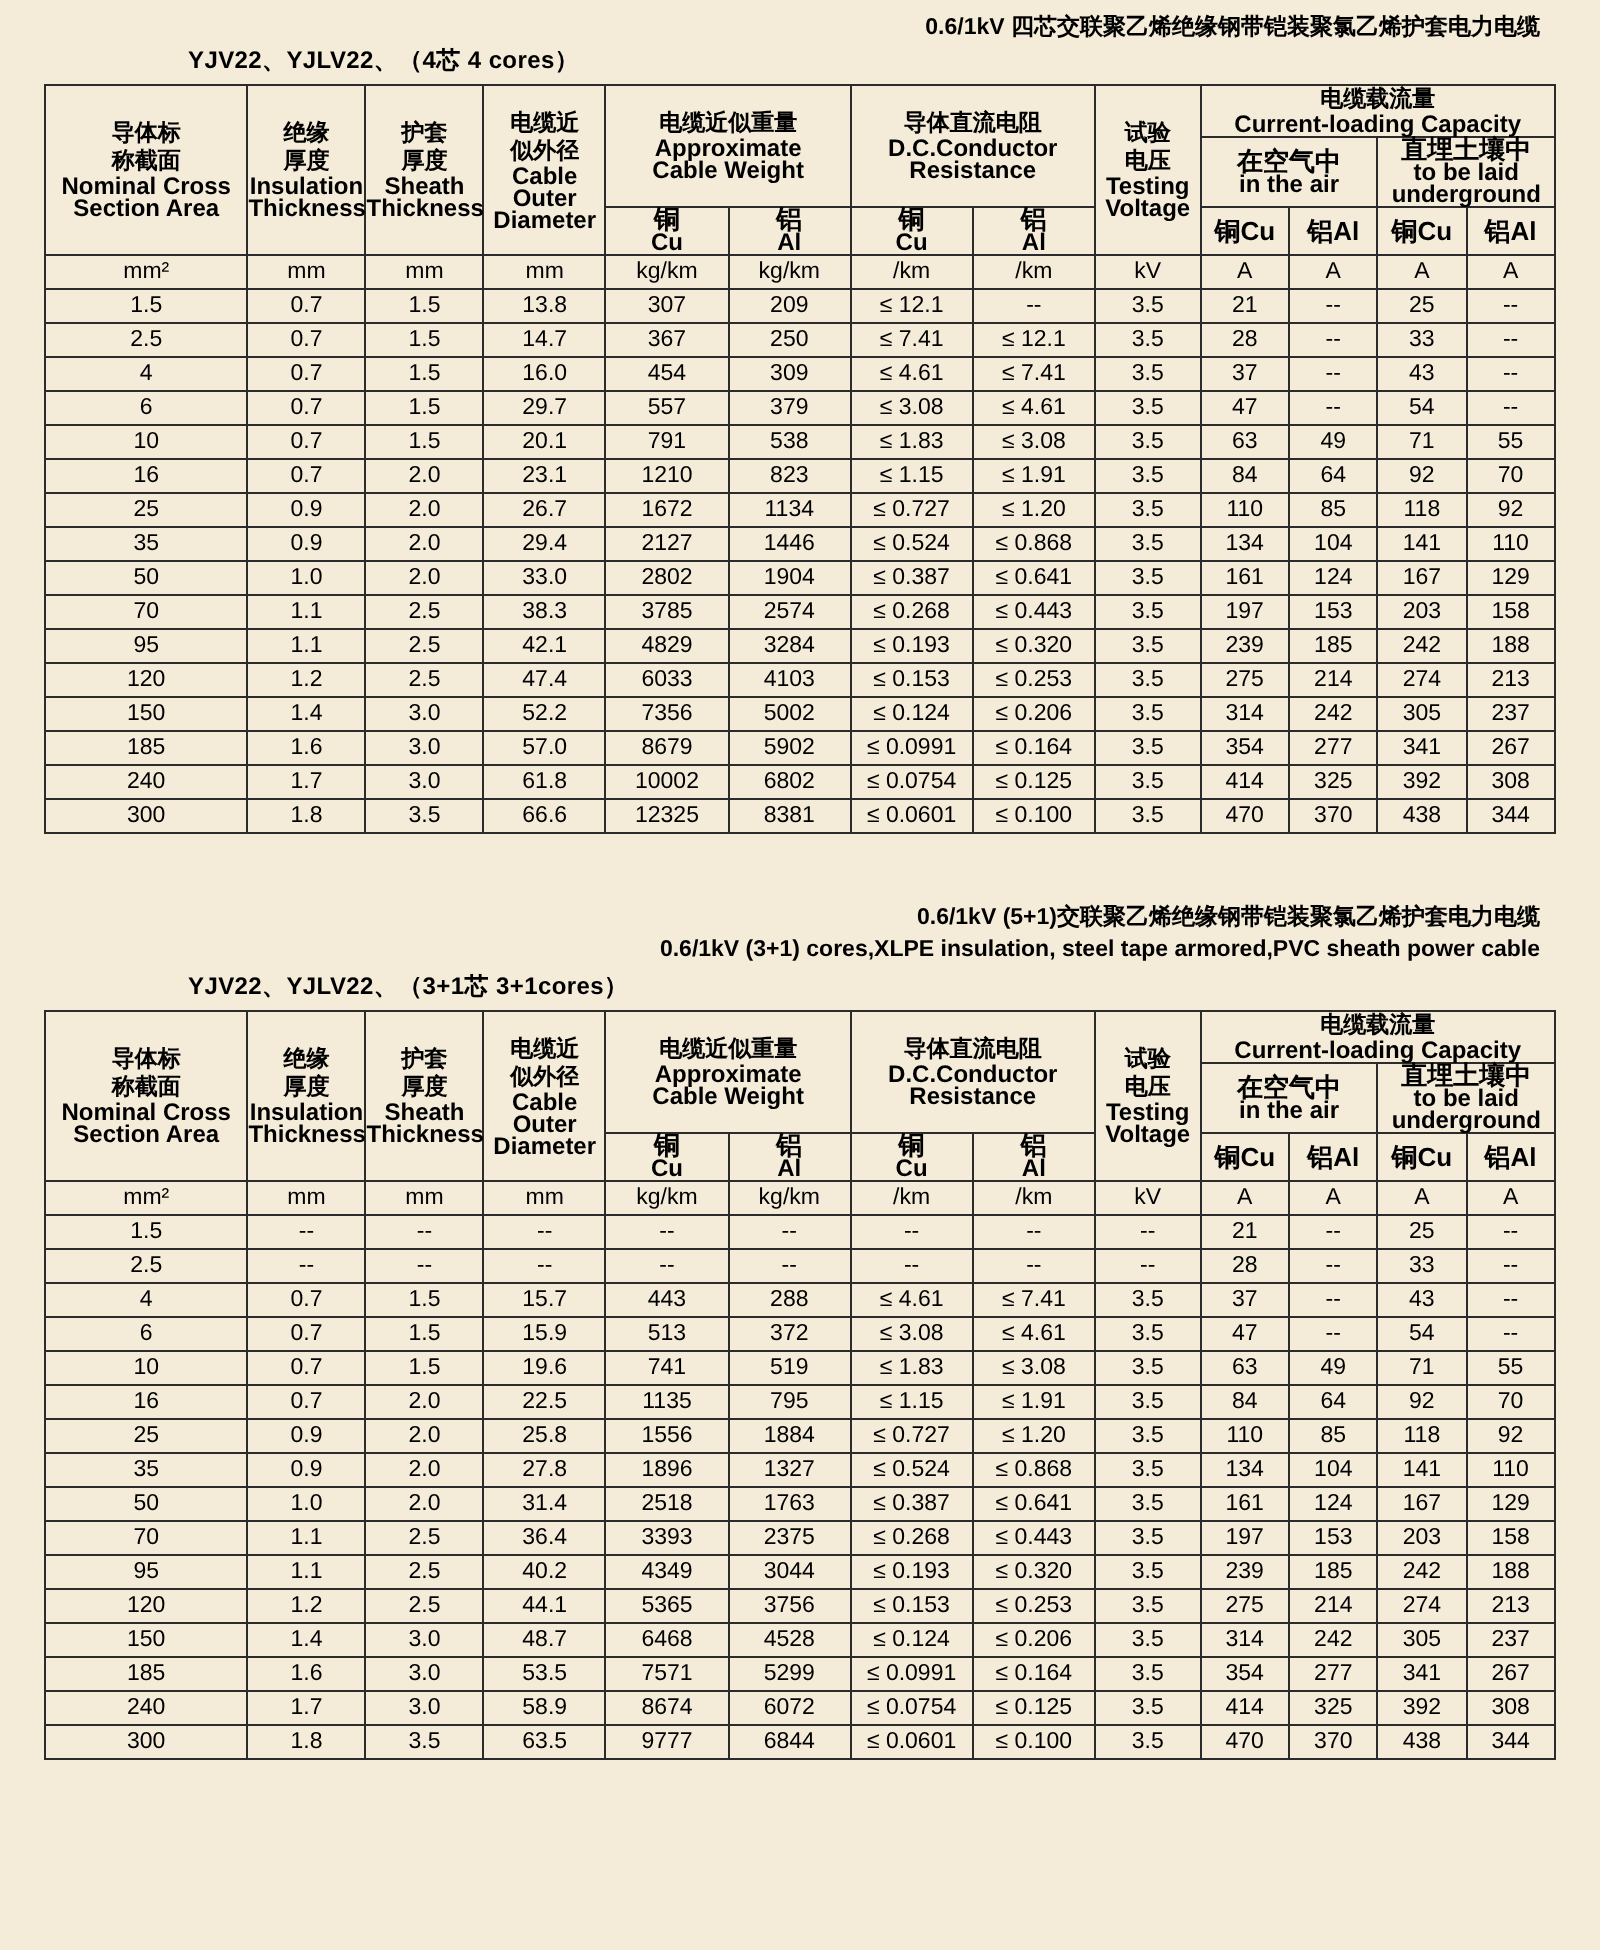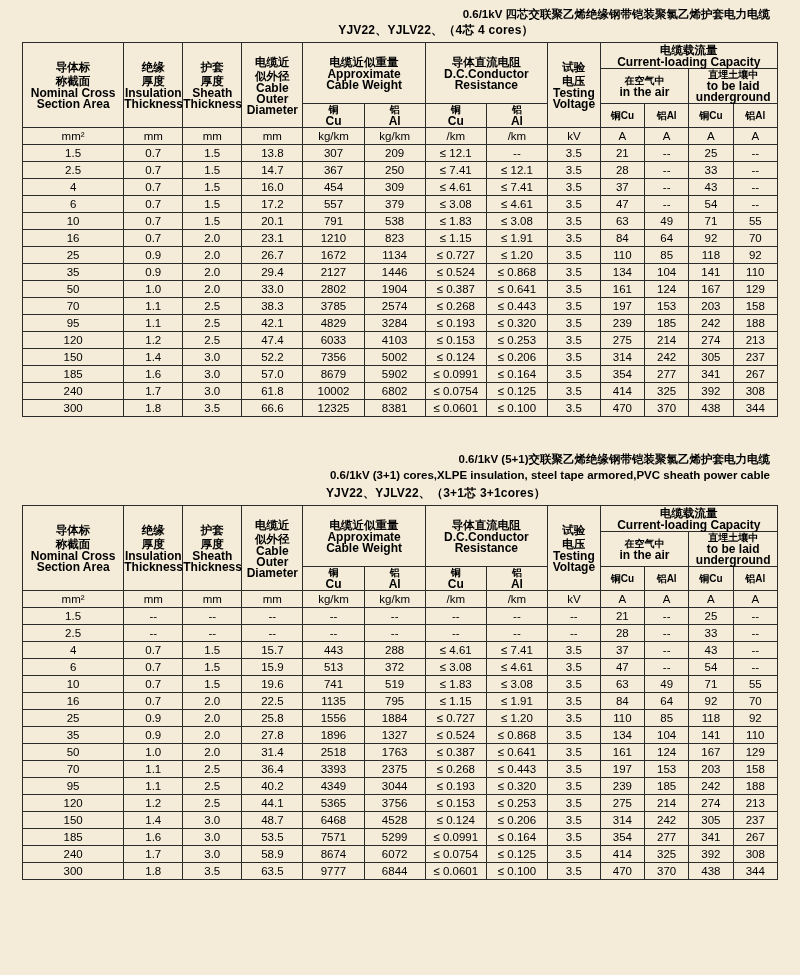--- a/index.html
+++ b/index.html
@@ -44,7 +44,6 @@
     padding-left: 72px;
     padding-bottom: 3px;
     letter-spacing: 0.2px;
-    text-align: center;
   }
   table.spec {
     border-collapse: collapse;

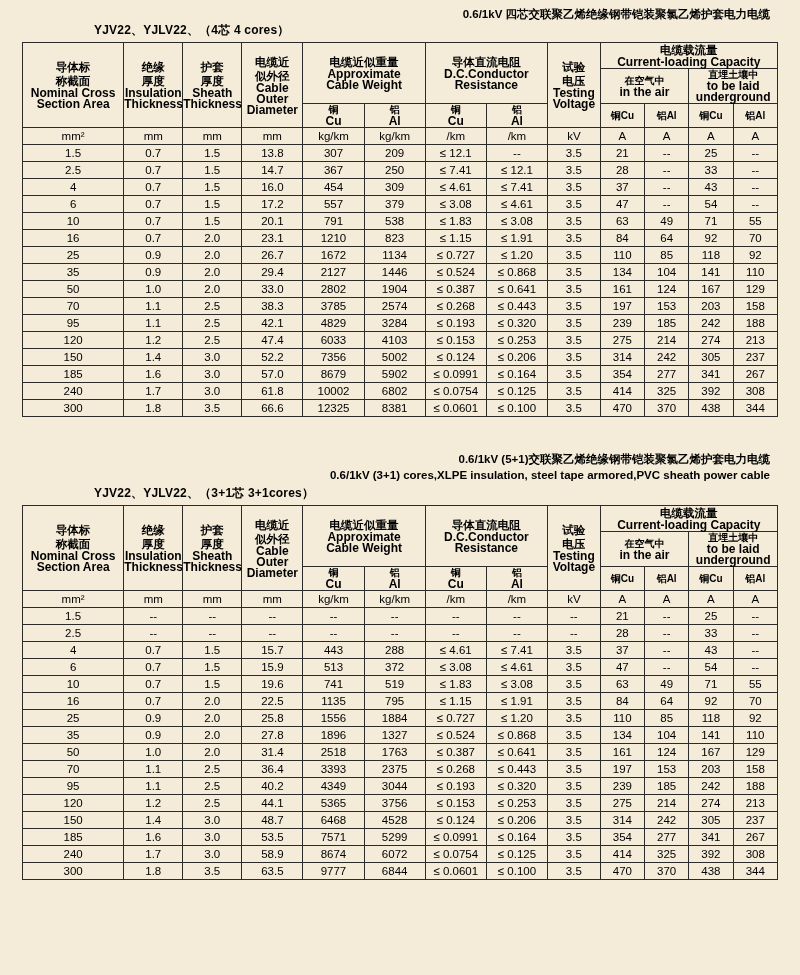--- a/index.html
+++ b/index.html
@@ -75,7 +75,7 @@
     line-height: 11px;
   }
   .hdr-small {
-    font-size: 10px;
+    font-size: 13px;
     font-weight: bold;
     line-height: 12px;
   }

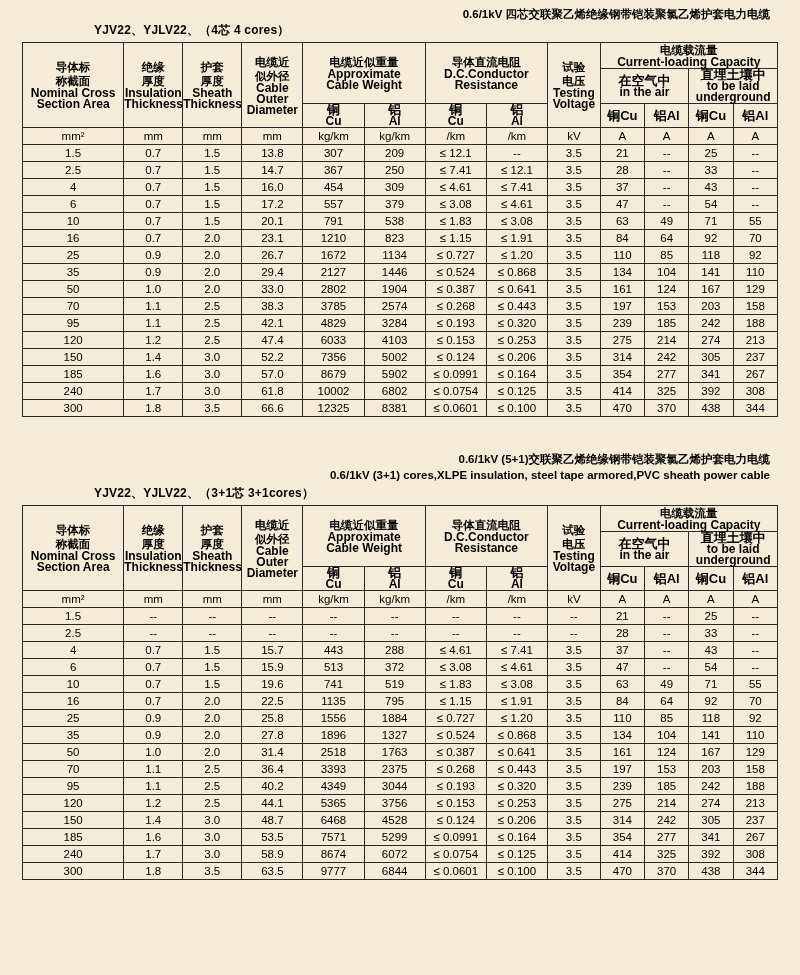--- a/index.html
+++ b/index.html
@@ -286,7 +286,7 @@
             <td>6</td>
             <td>0.7</td>
             <td>1.5</td>
-            <td>17.2</td>
+            <td>29.7</td>
             <td>557</td>
             <td>379</td>
             <td>≤ 3.08</td>

